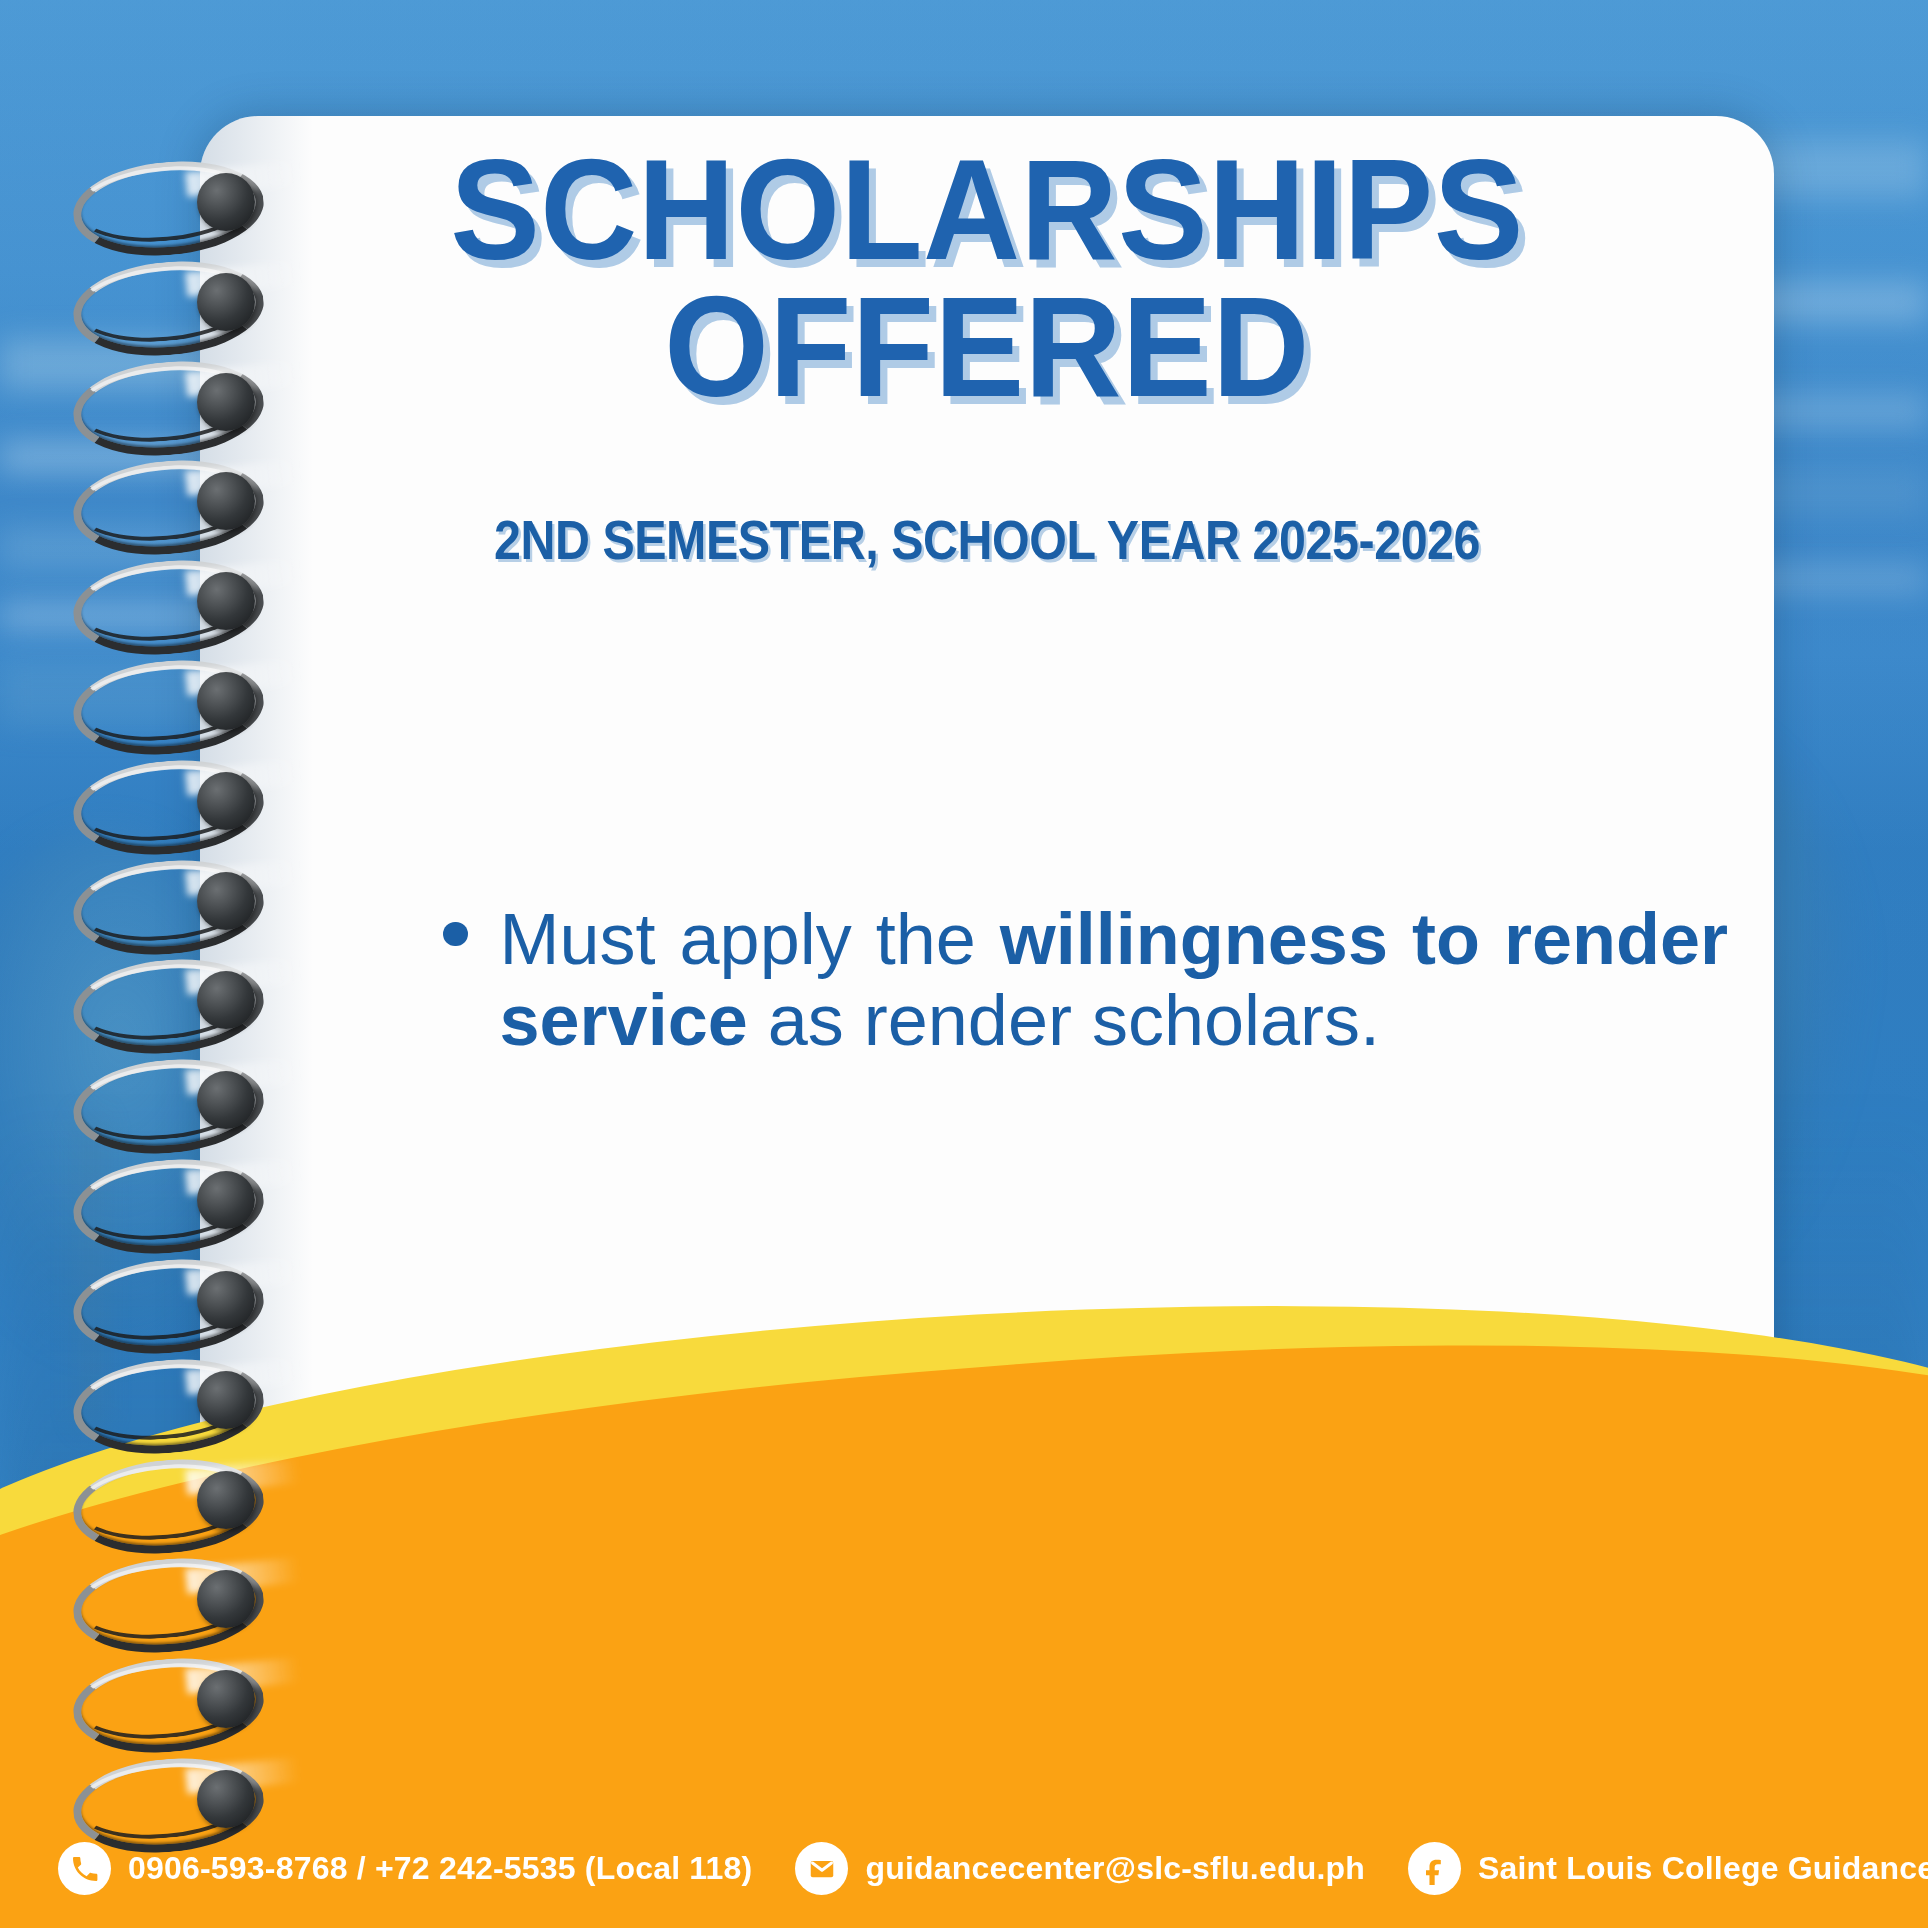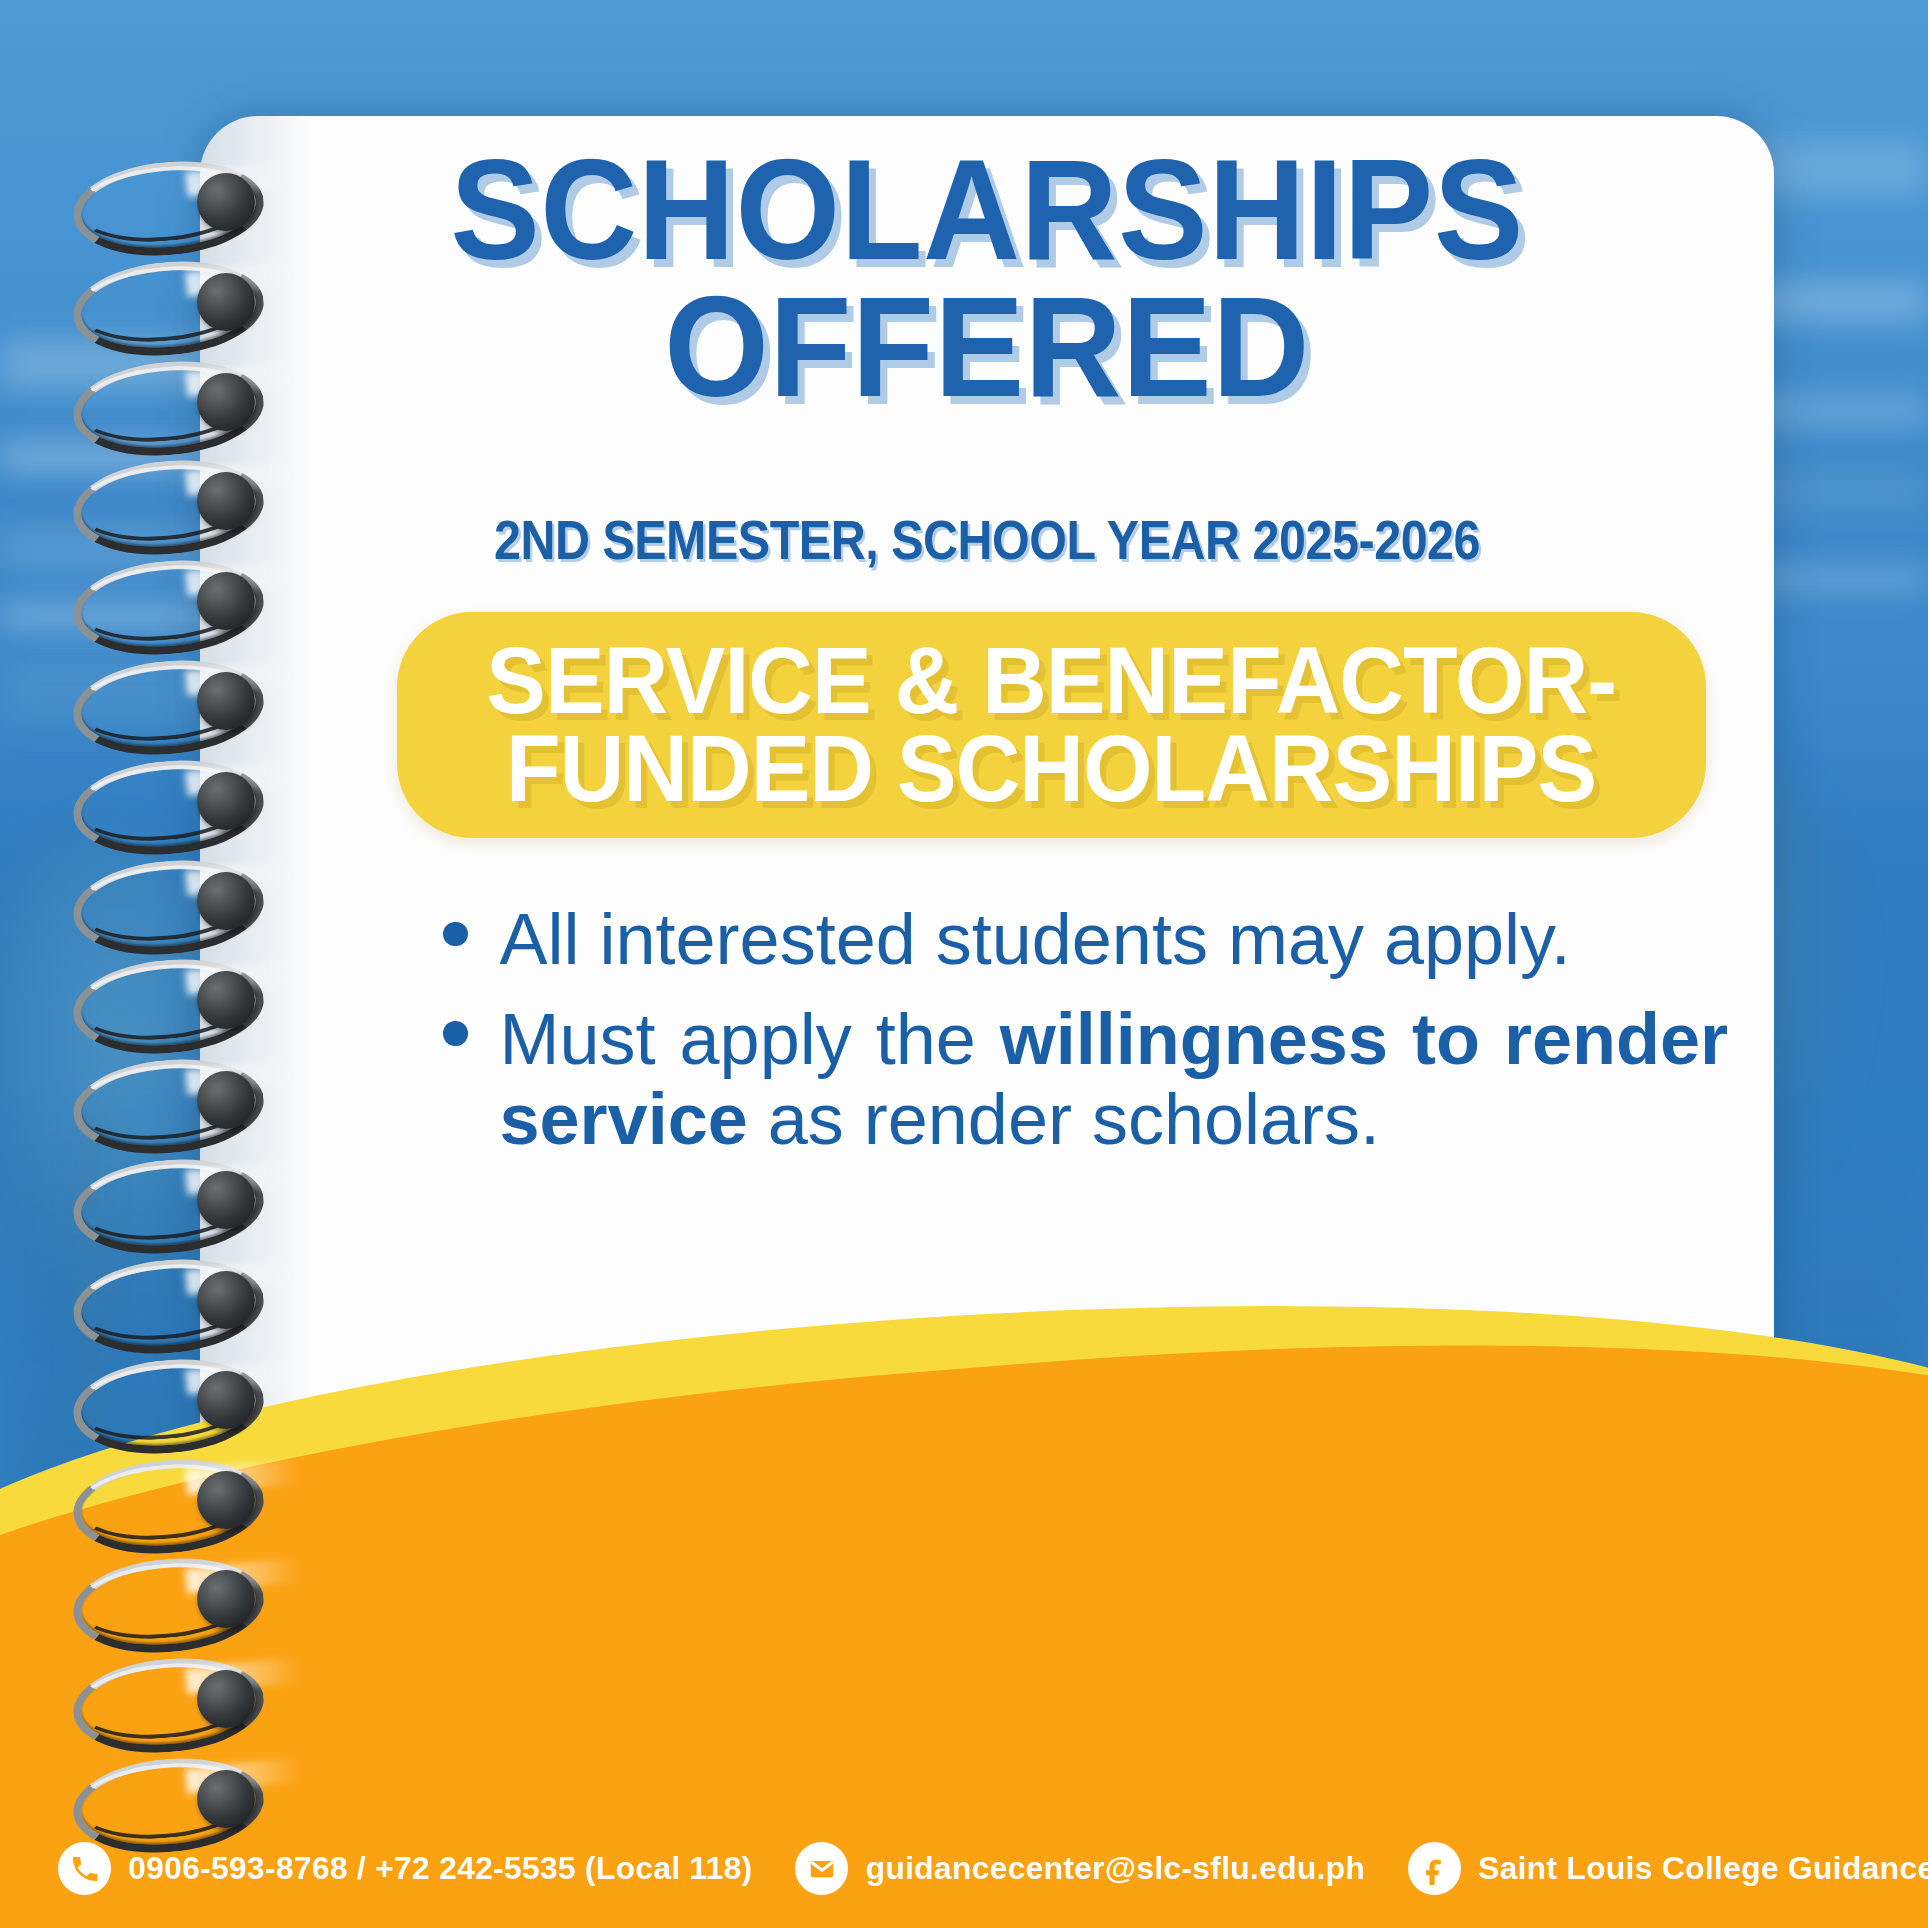--- a/index.html
+++ b/index.html
@@ -263,12 +263,6 @@
   </div>
   <div class="subtitle">2ND SEMESTER, SCHOOL YEAR 2025-2026</div>
 
-  <div class="banner">
-    <div class="banner-text">
-      <span>SERVICE &amp; BENEFACTOR-</span>
-      <span class="bl2">FUNDED SCHOLARSHIPS</span>
-    </div>
-  </div>
 
   <div class="bullets">
     <div class="bullet-row">

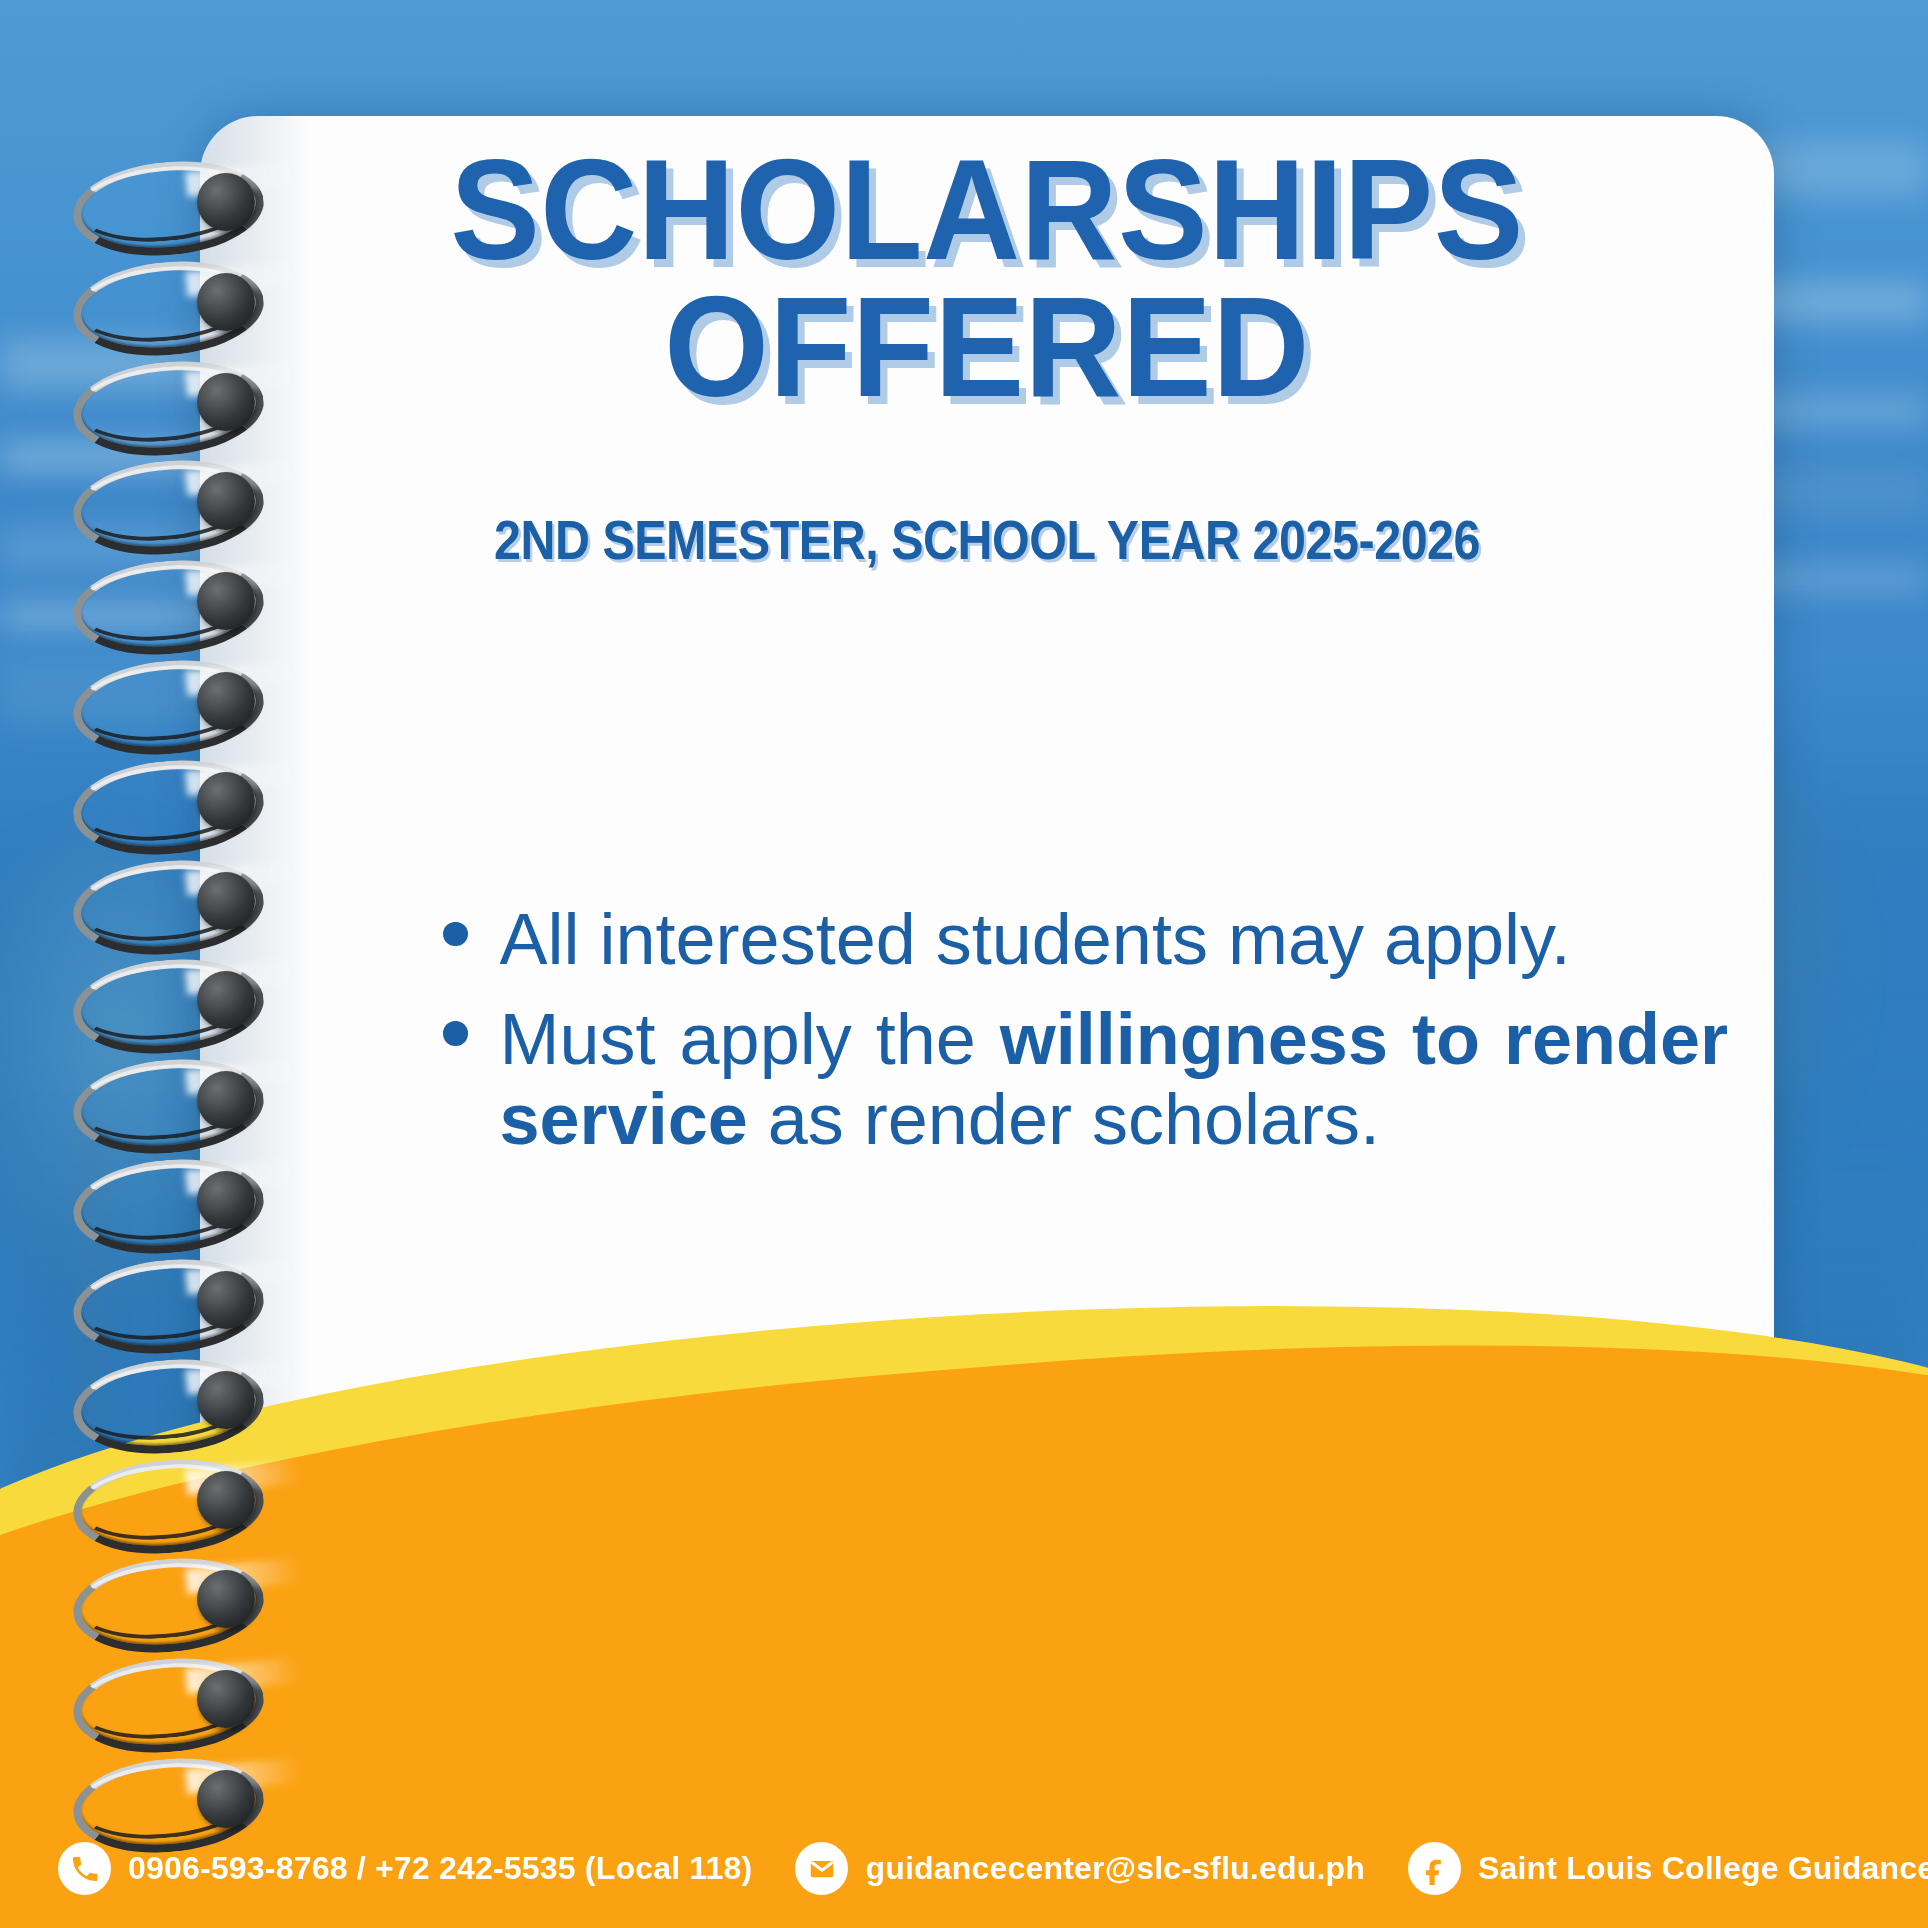--- a/index.html
+++ b/index.html
@@ -267,10 +267,6 @@
   <div class="bullets">
     <div class="bullet-row">
       <div class="dot"></div>
-      <div class="btext">All interested students may apply.</div>
-    </div>
-    <div class="bullet-row">
-      <div class="dot"></div>
       <div class="btext"><span>Must apply the </span><b>willingness to render service</b><span> as render scholars.</span></div>
     </div>
   </div>

